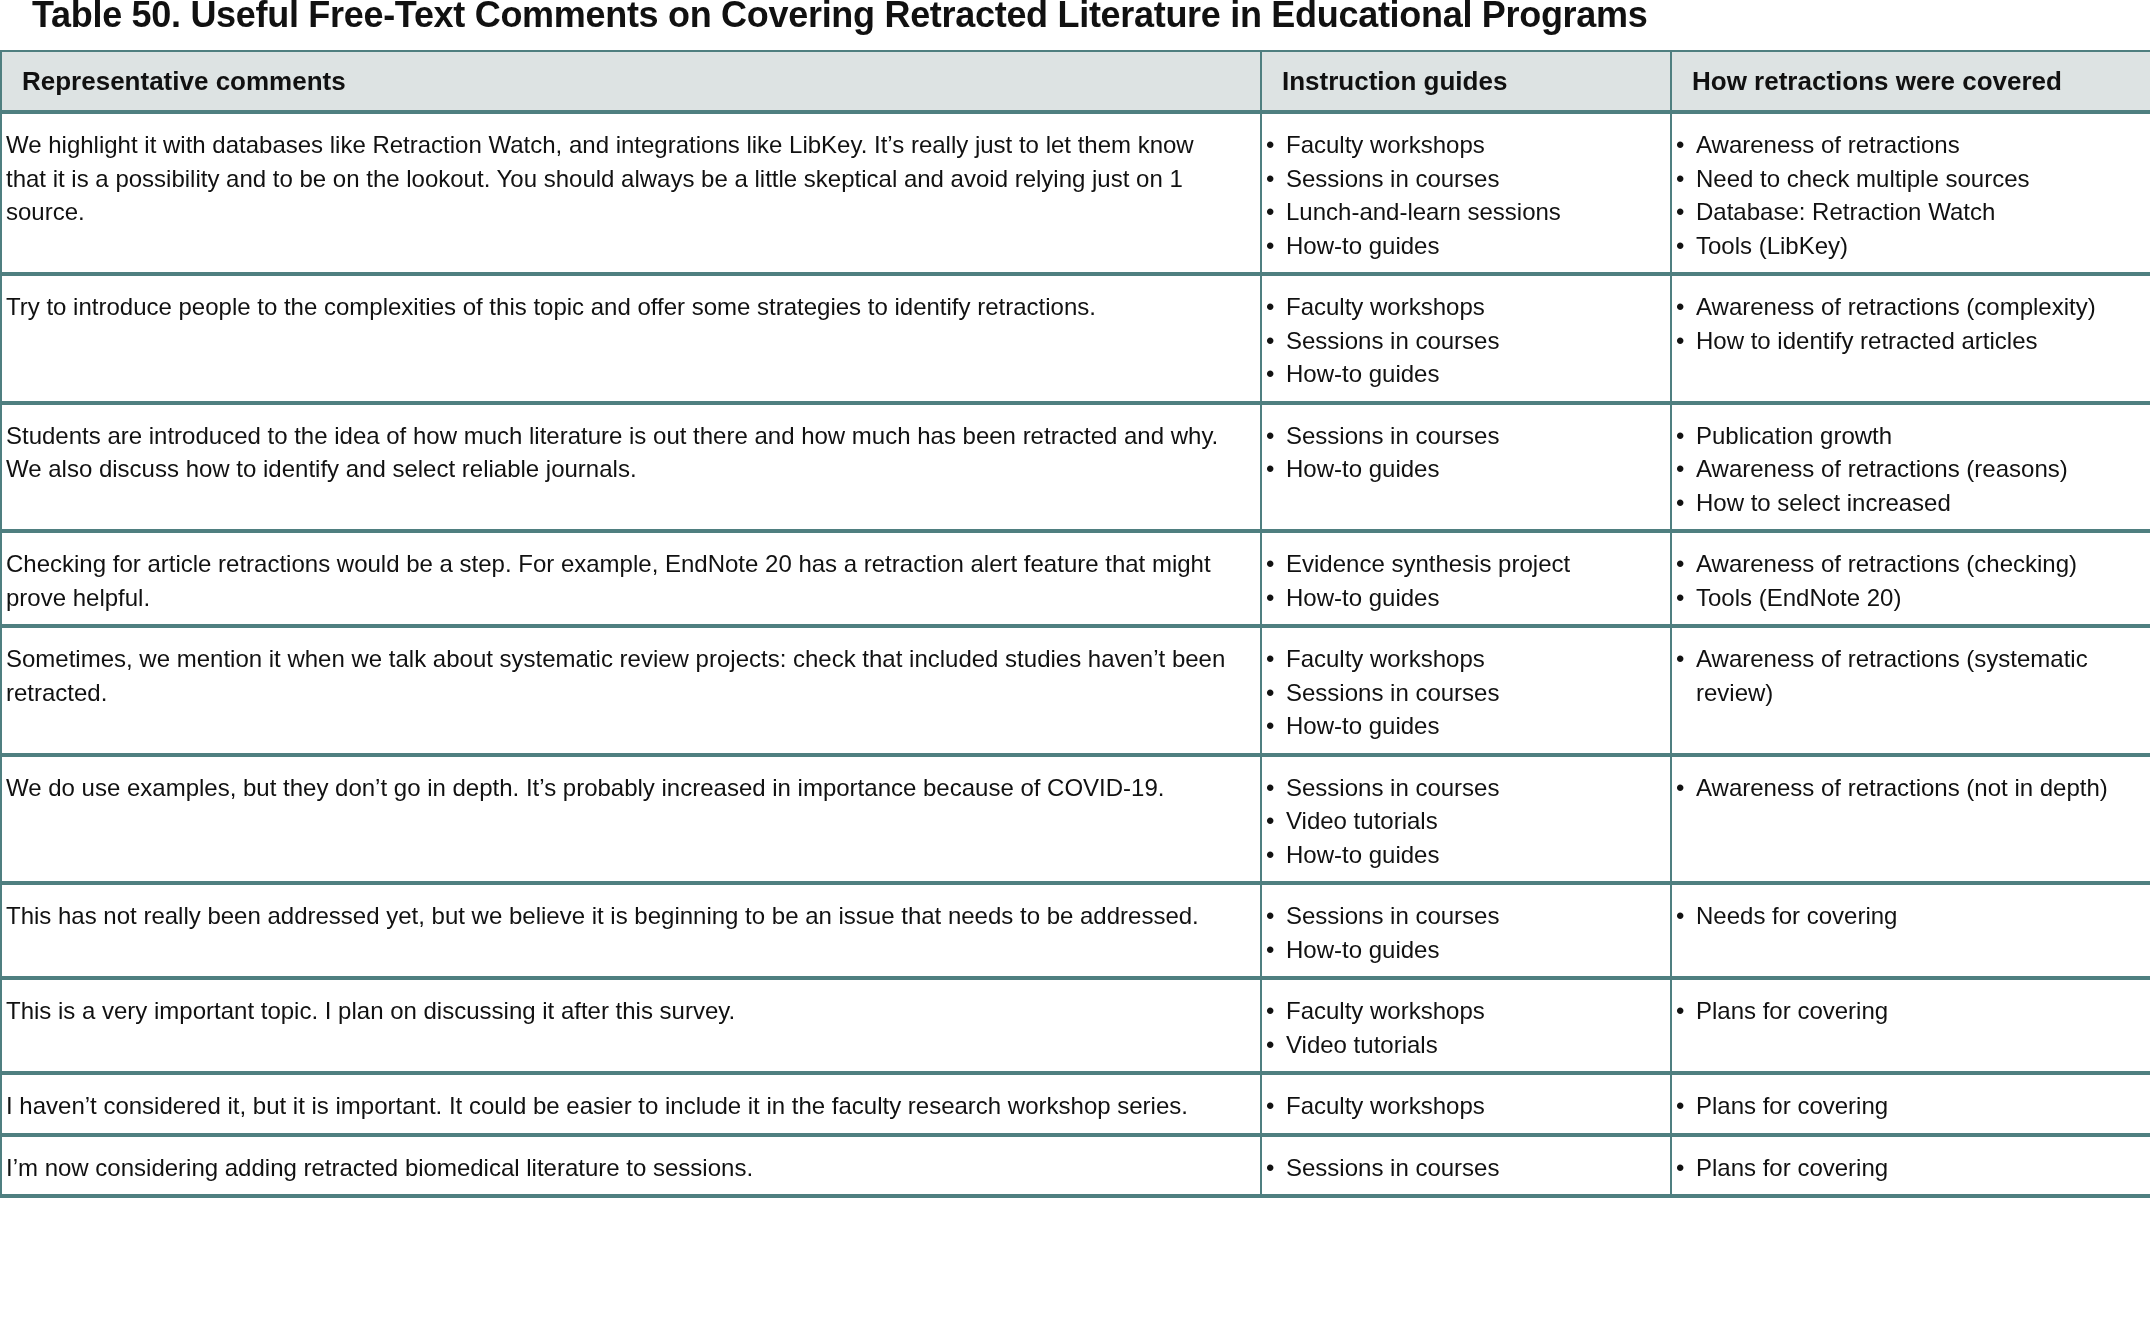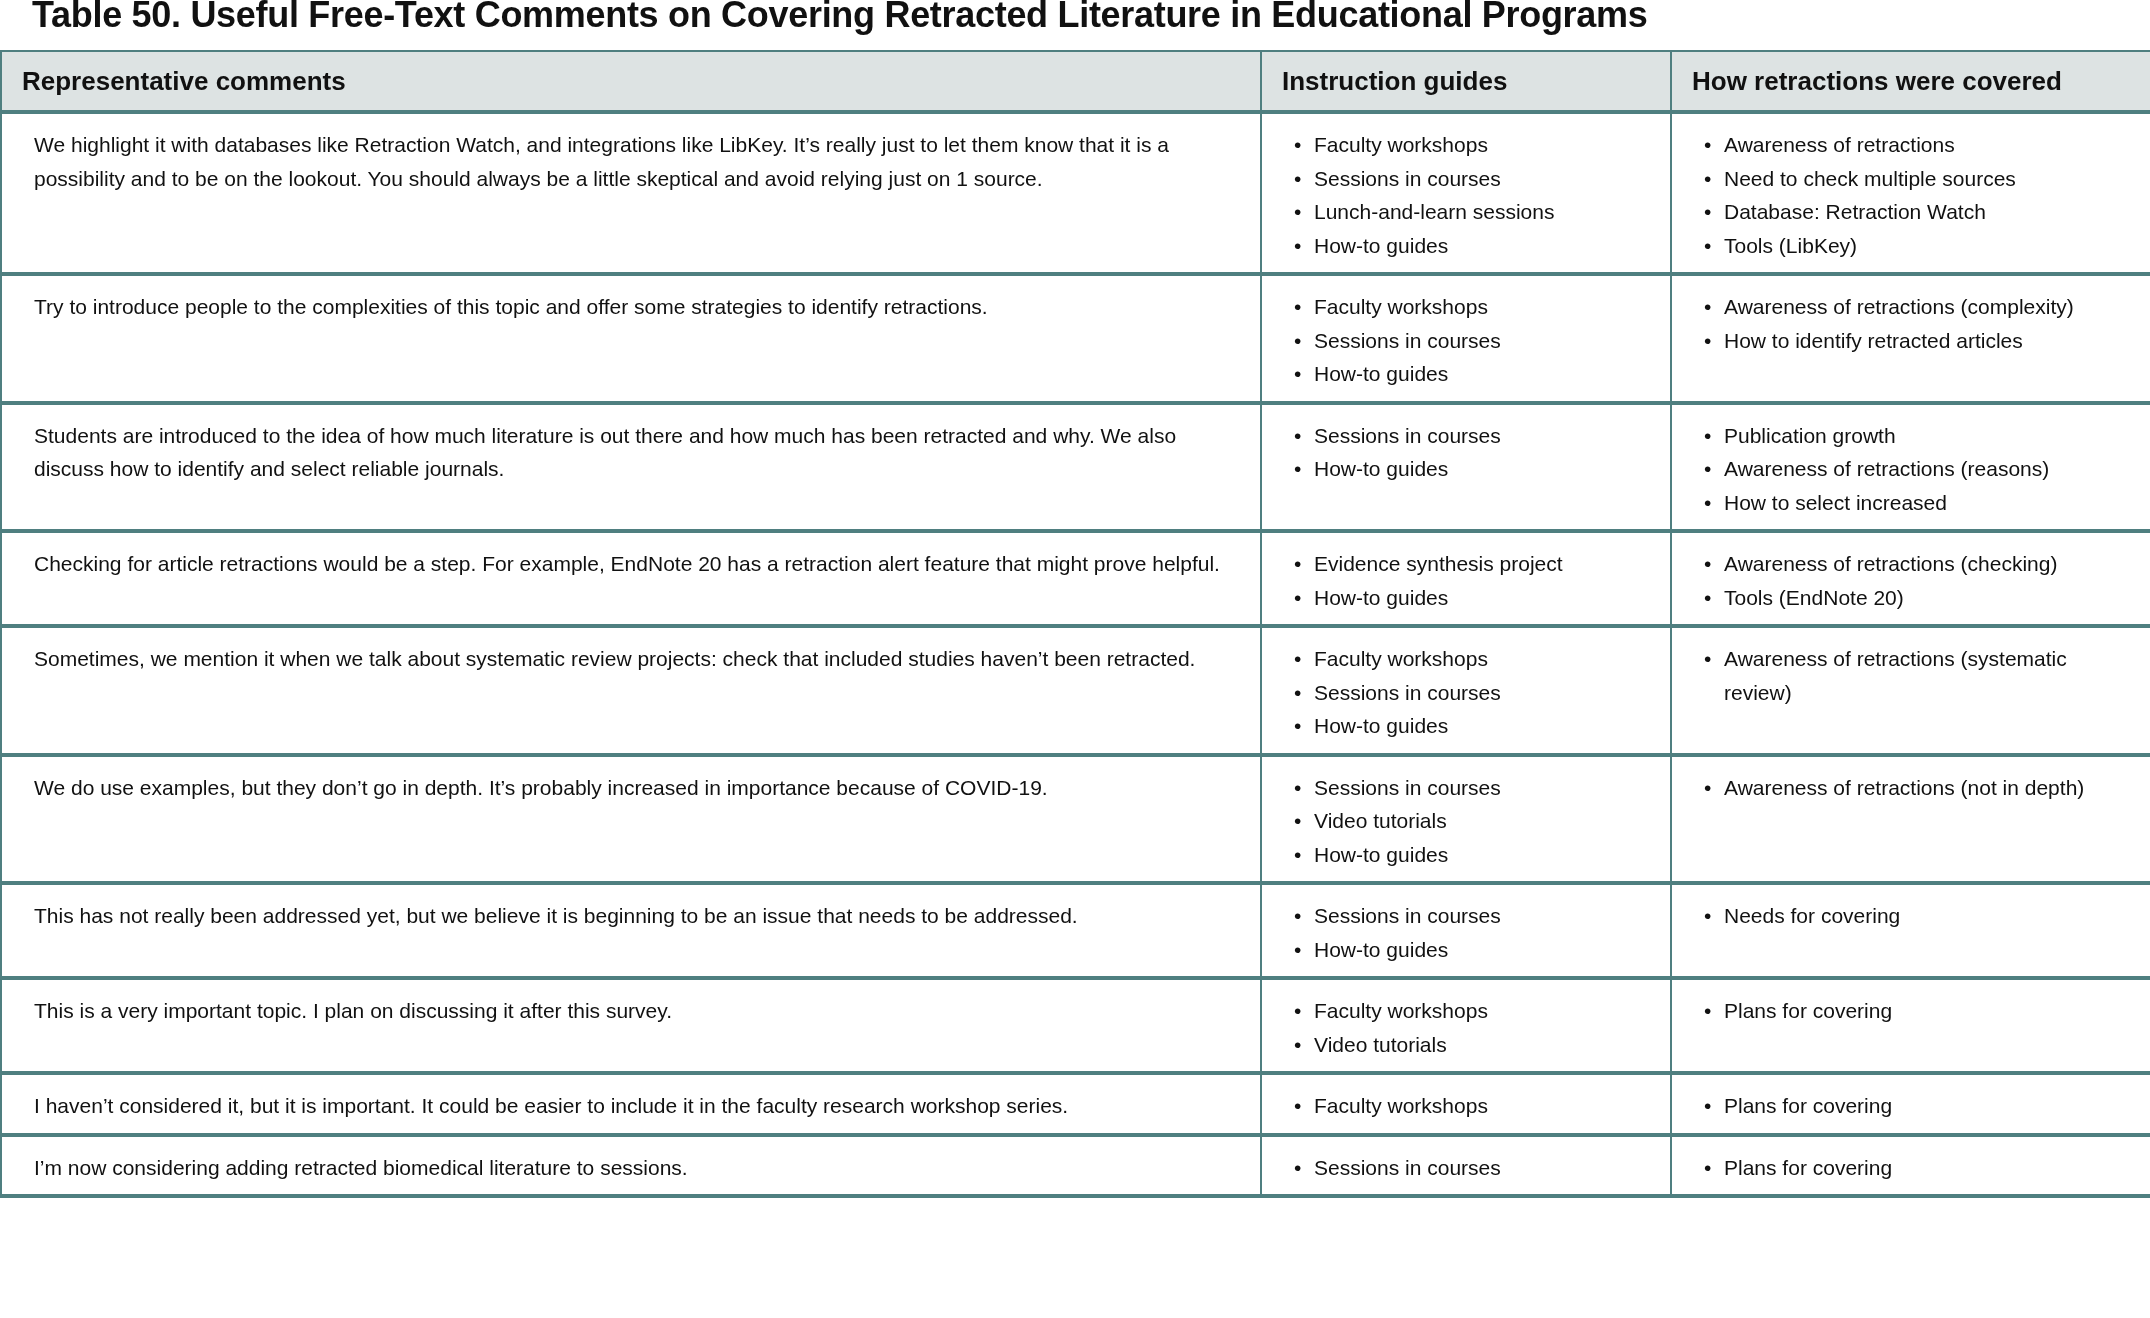--- a/index.html
+++ b/index.html
@@ -13,7 +13,7 @@
     th, td { border: 2px solid #4f7f80; vertical-align: top; text-align: left; margin-top: 32px; }
     thead th { background: #dde3e3; height: 58px; padding: 0 20px; font-size: 26px;
                font-weight: bold; vertical-align: middle; border-bottom: 4px solid #4f7f80; }
-    tbody td { padding: 14px 20px 10px 32px; font-size: 21px; line-height: 33.5px; }
+    tbody td { padding: 14px 20px 10px 4px; font-size: 24px; line-height: 33.5px; }
     tbody tr { border-bottom: 3px solid #4f7f80; }
     tbody td { border-bottom: 4px solid #4f7f80; }
     ul { list-style: none; margin: 0; padding: 0; }

